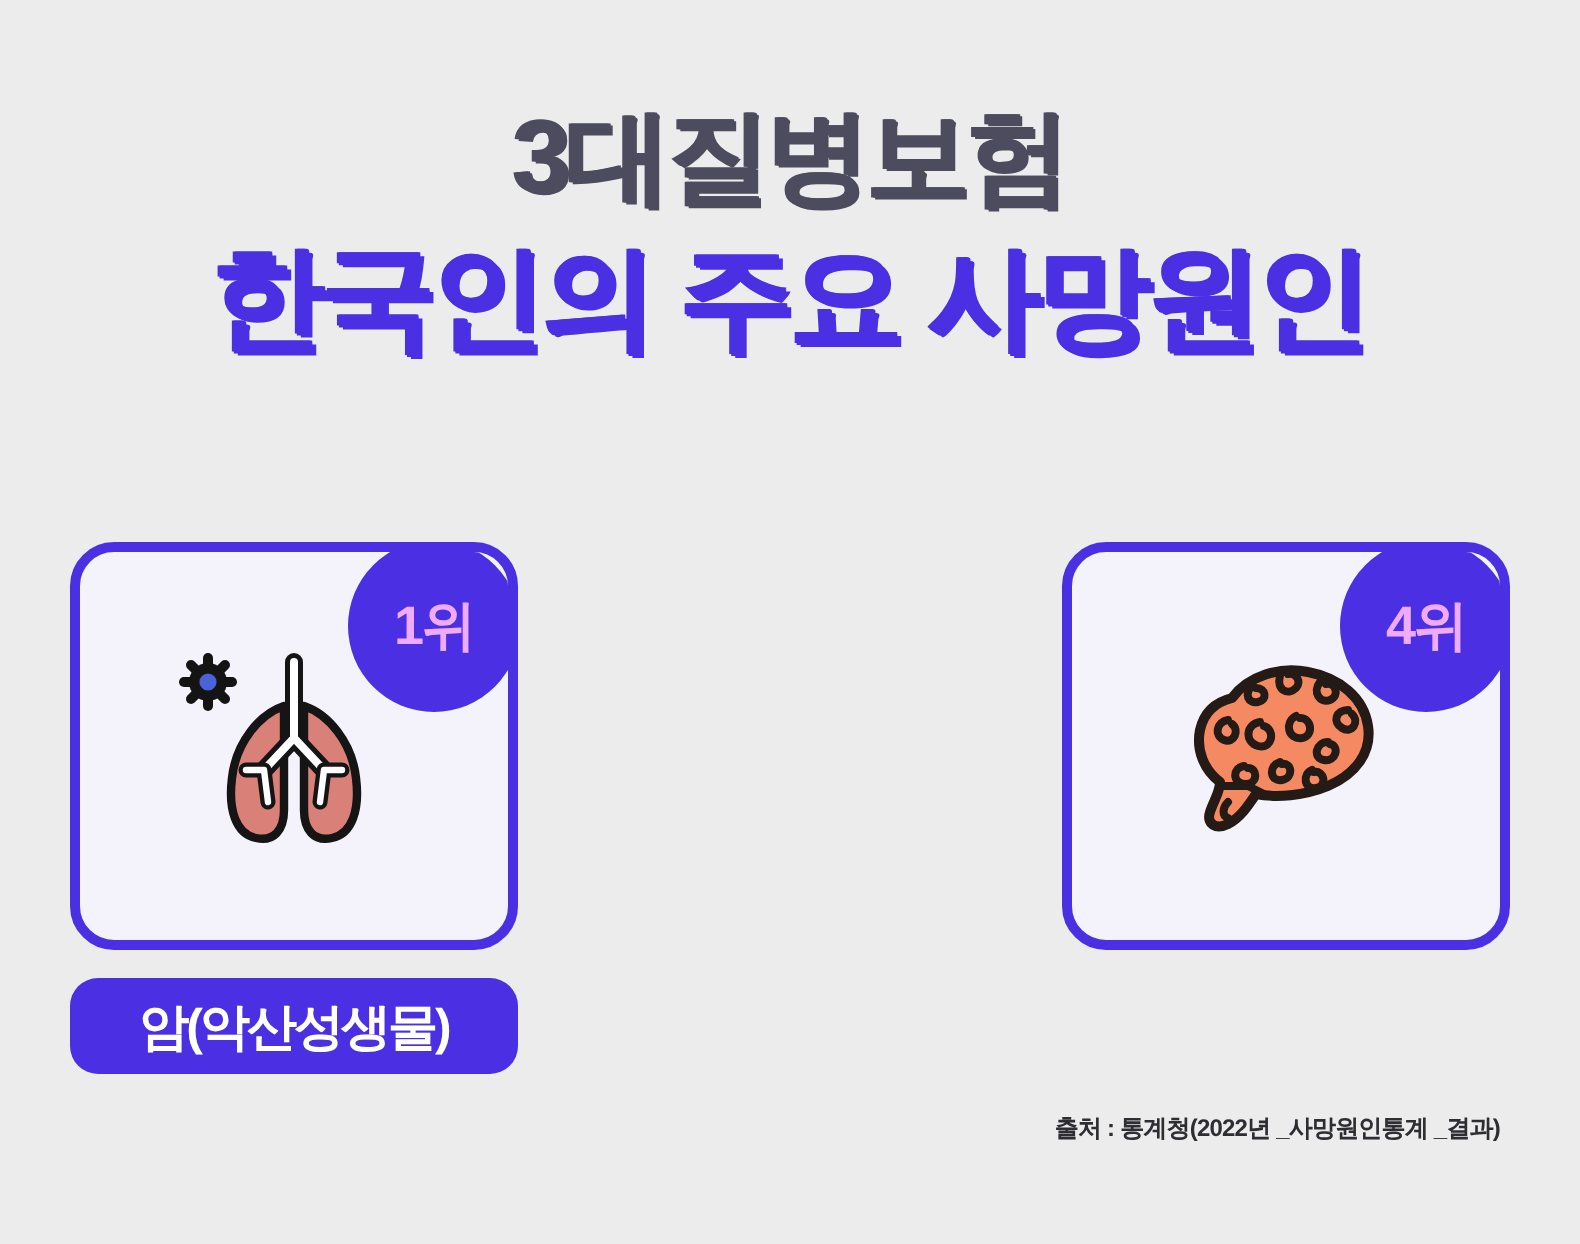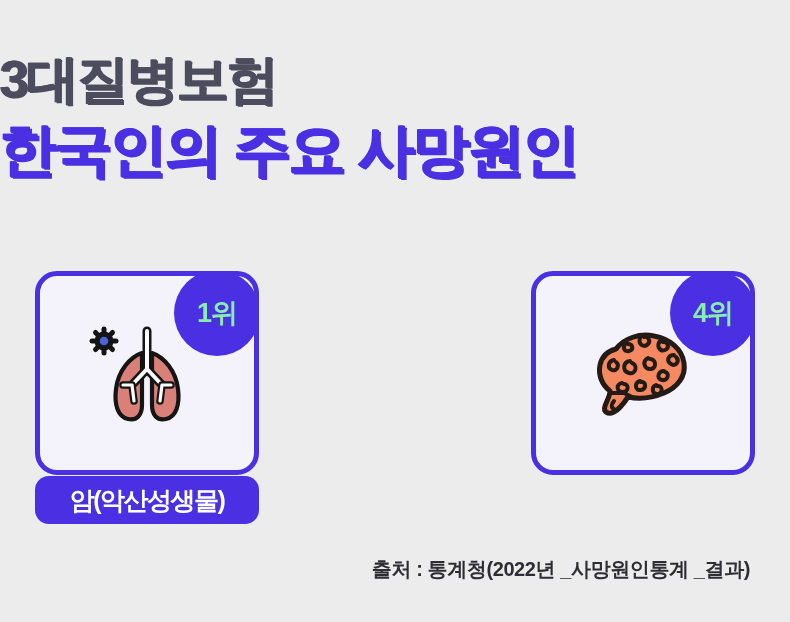--- a/index.html
+++ b/index.html
@@ -28,6 +28,7 @@
     top: 52px;
     left: 0;
     width: 790px;
+    text-align: center;
   }
   .title-main {
     font-size: 52px;

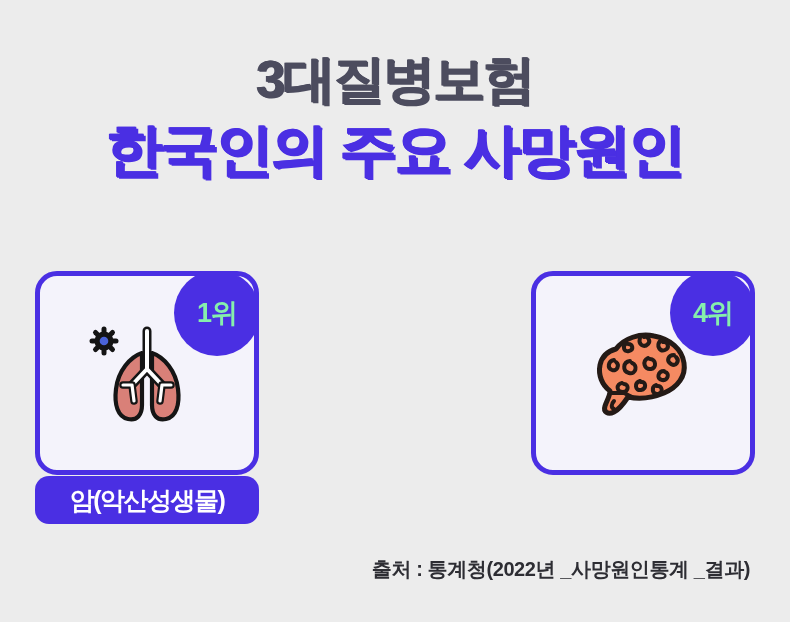--- a/index.html
+++ b/index.html
@@ -85,7 +85,7 @@
     height: 86px;
     border-radius: 50%;
     background: #4a2fe3;
-    color: #86efac;
+    color: #f0abfc;
     display: flex;
     align-items: center;
     justify-content: center;

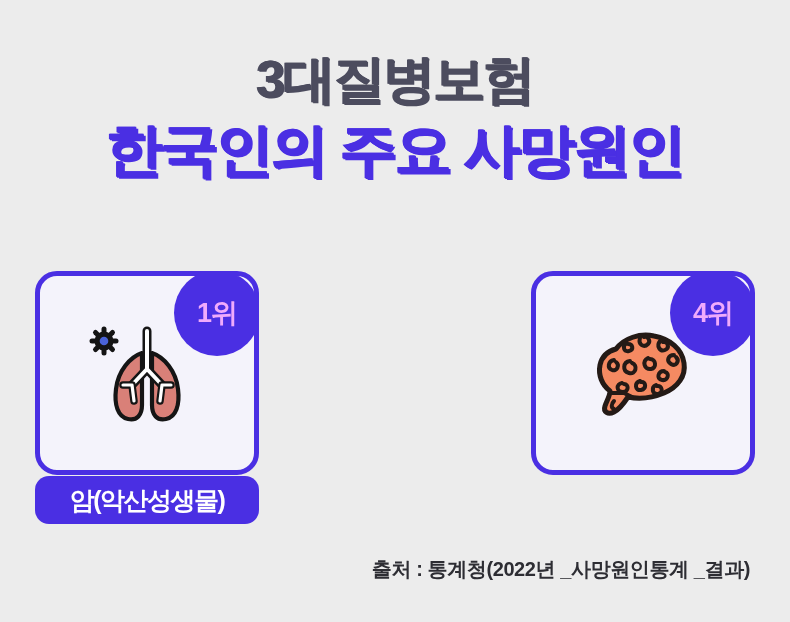--- a/index.html
+++ b/index.html
@@ -108,7 +108,7 @@
   }
 
   .label-pill {
-    margin-top: 1px;
+    margin-top: 14px;
     width: 224px;
     height: 48px;
     box-sizing: border-box;

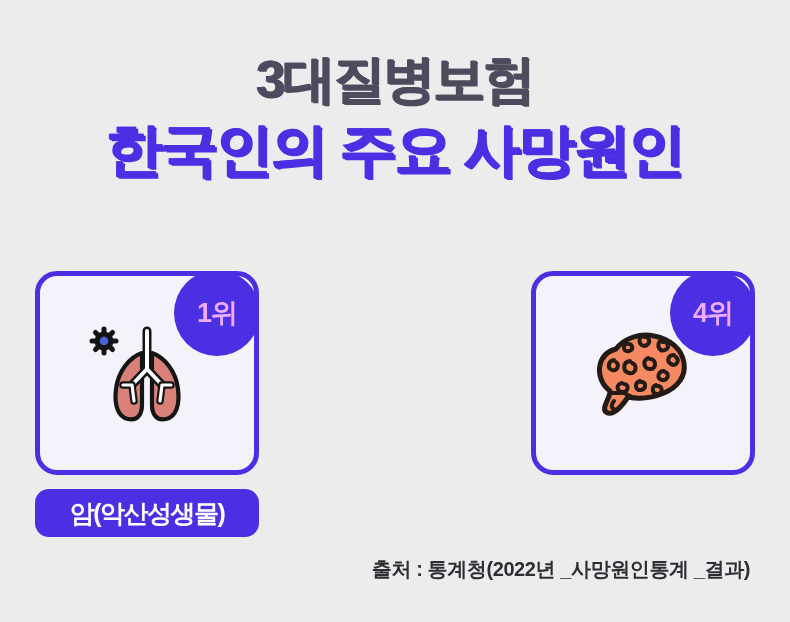--- a/index.html
+++ b/index.html
@@ -128,7 +128,7 @@
     position: absolute;
     right: 40px;
     top: 556px;
-    font-size: 20px;
+    font-size: 12px;
     font-weight: 700;
     color: #2d2d33;
     letter-spacing: -0.4px;

